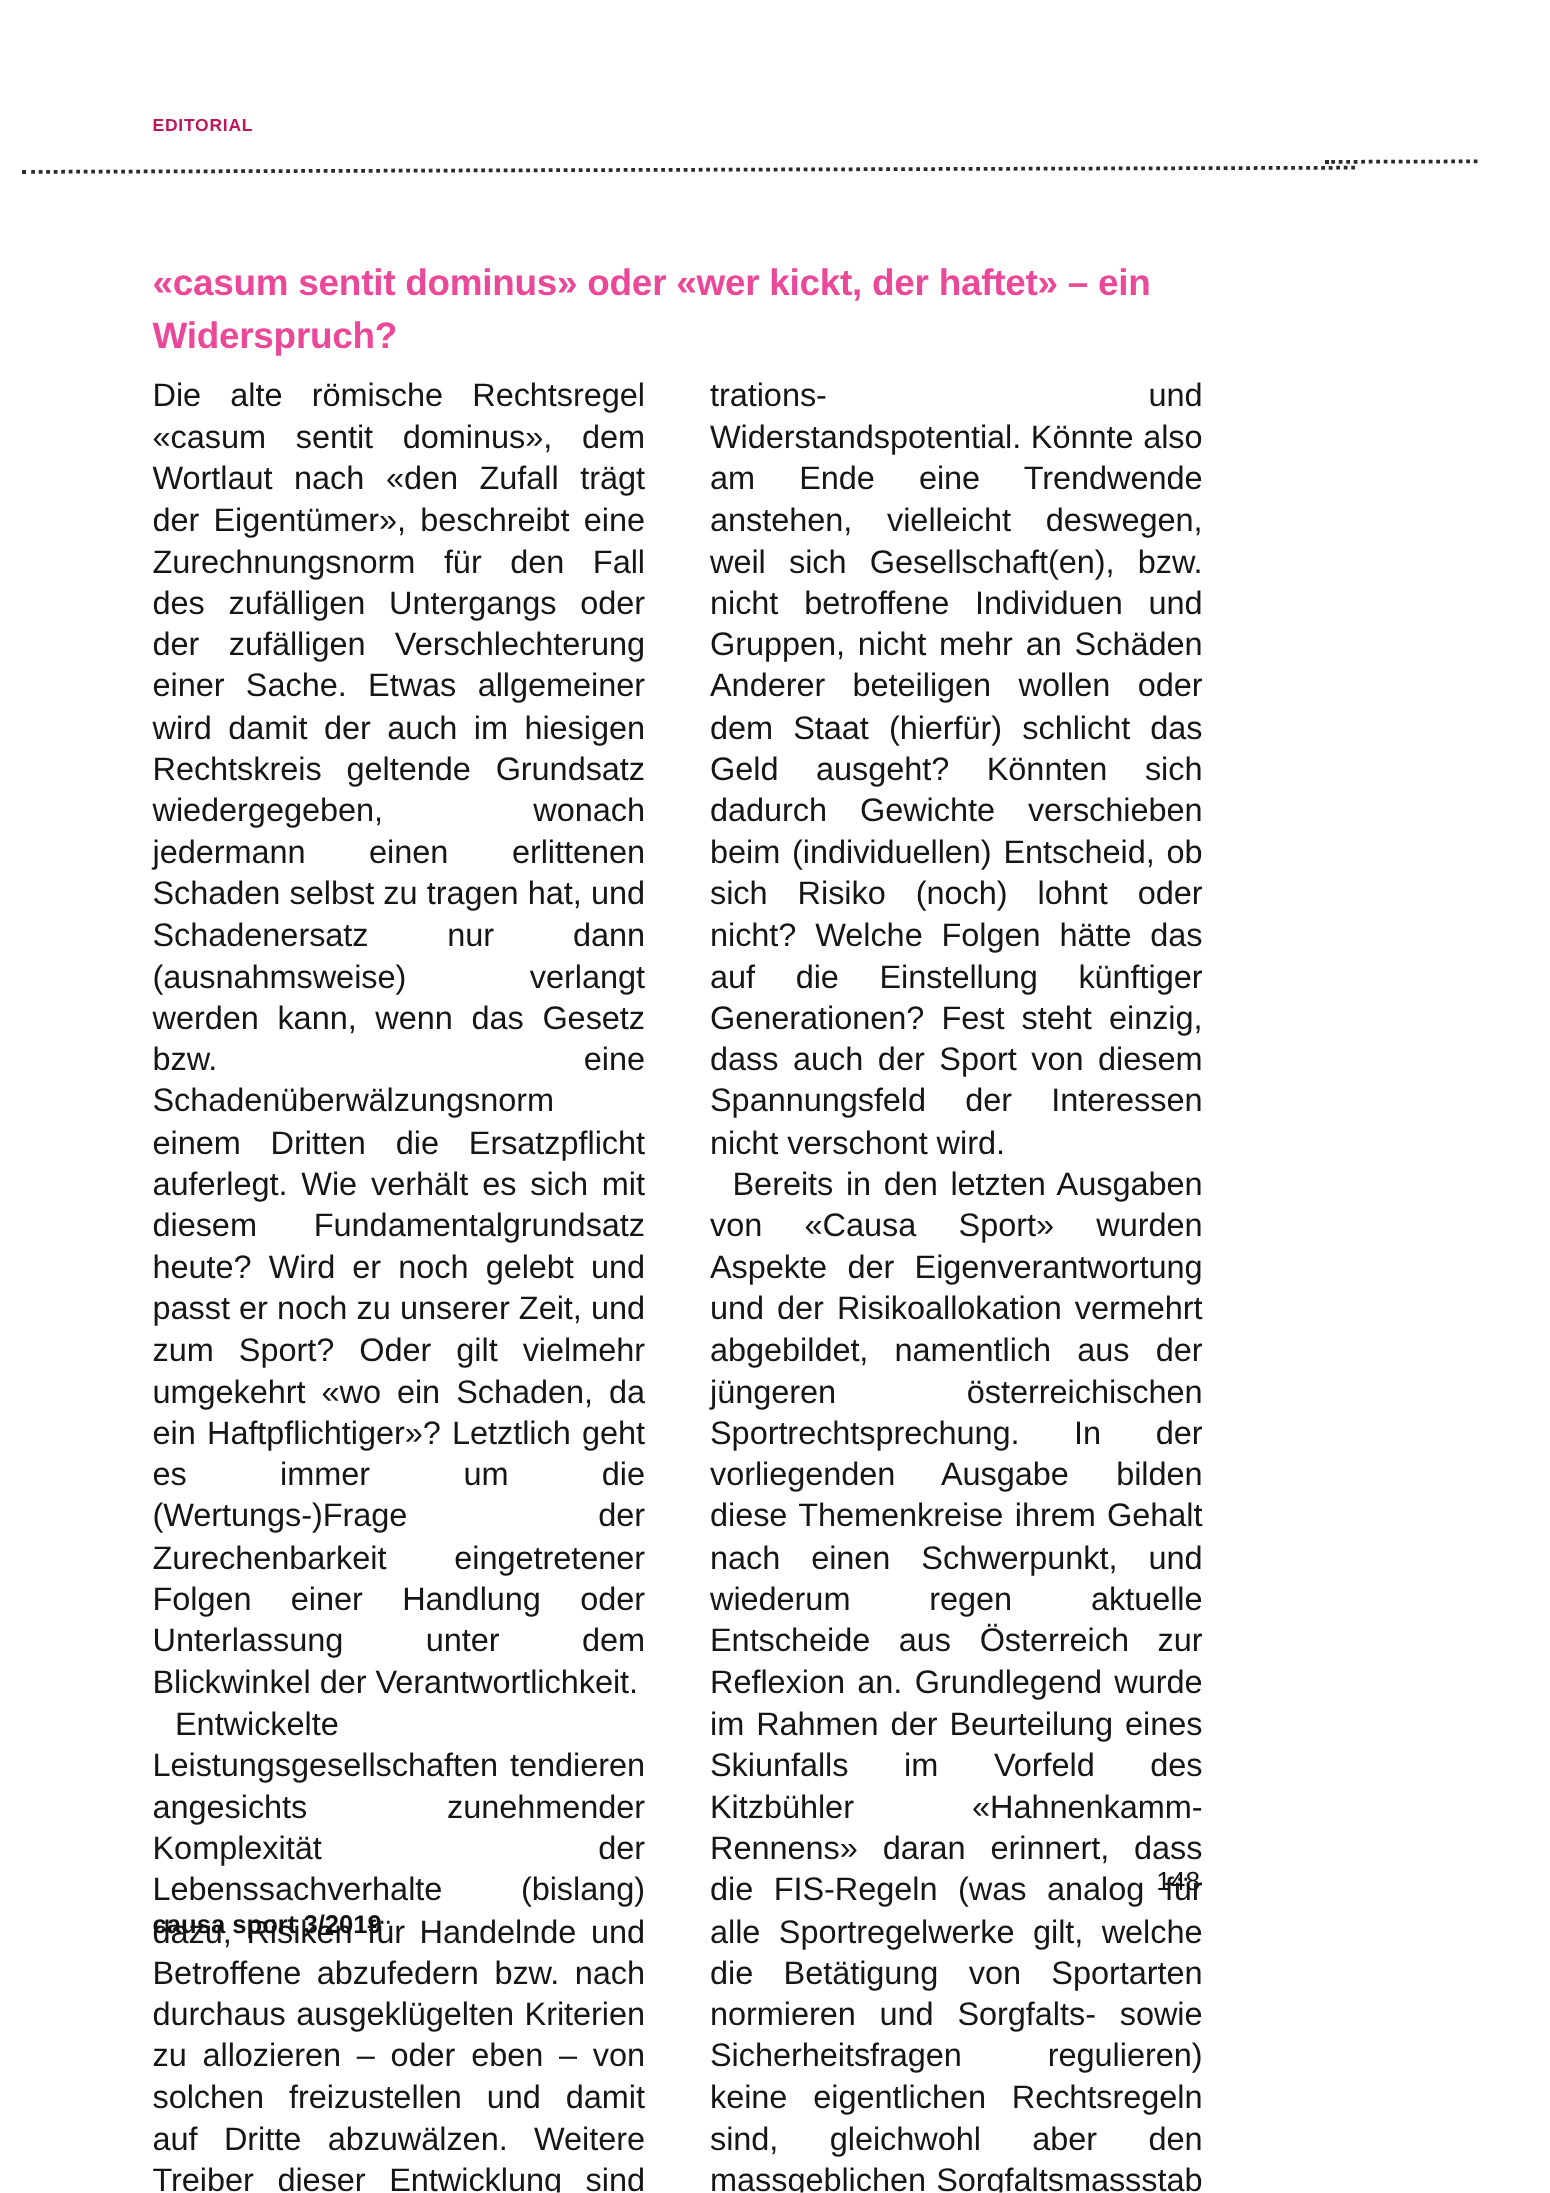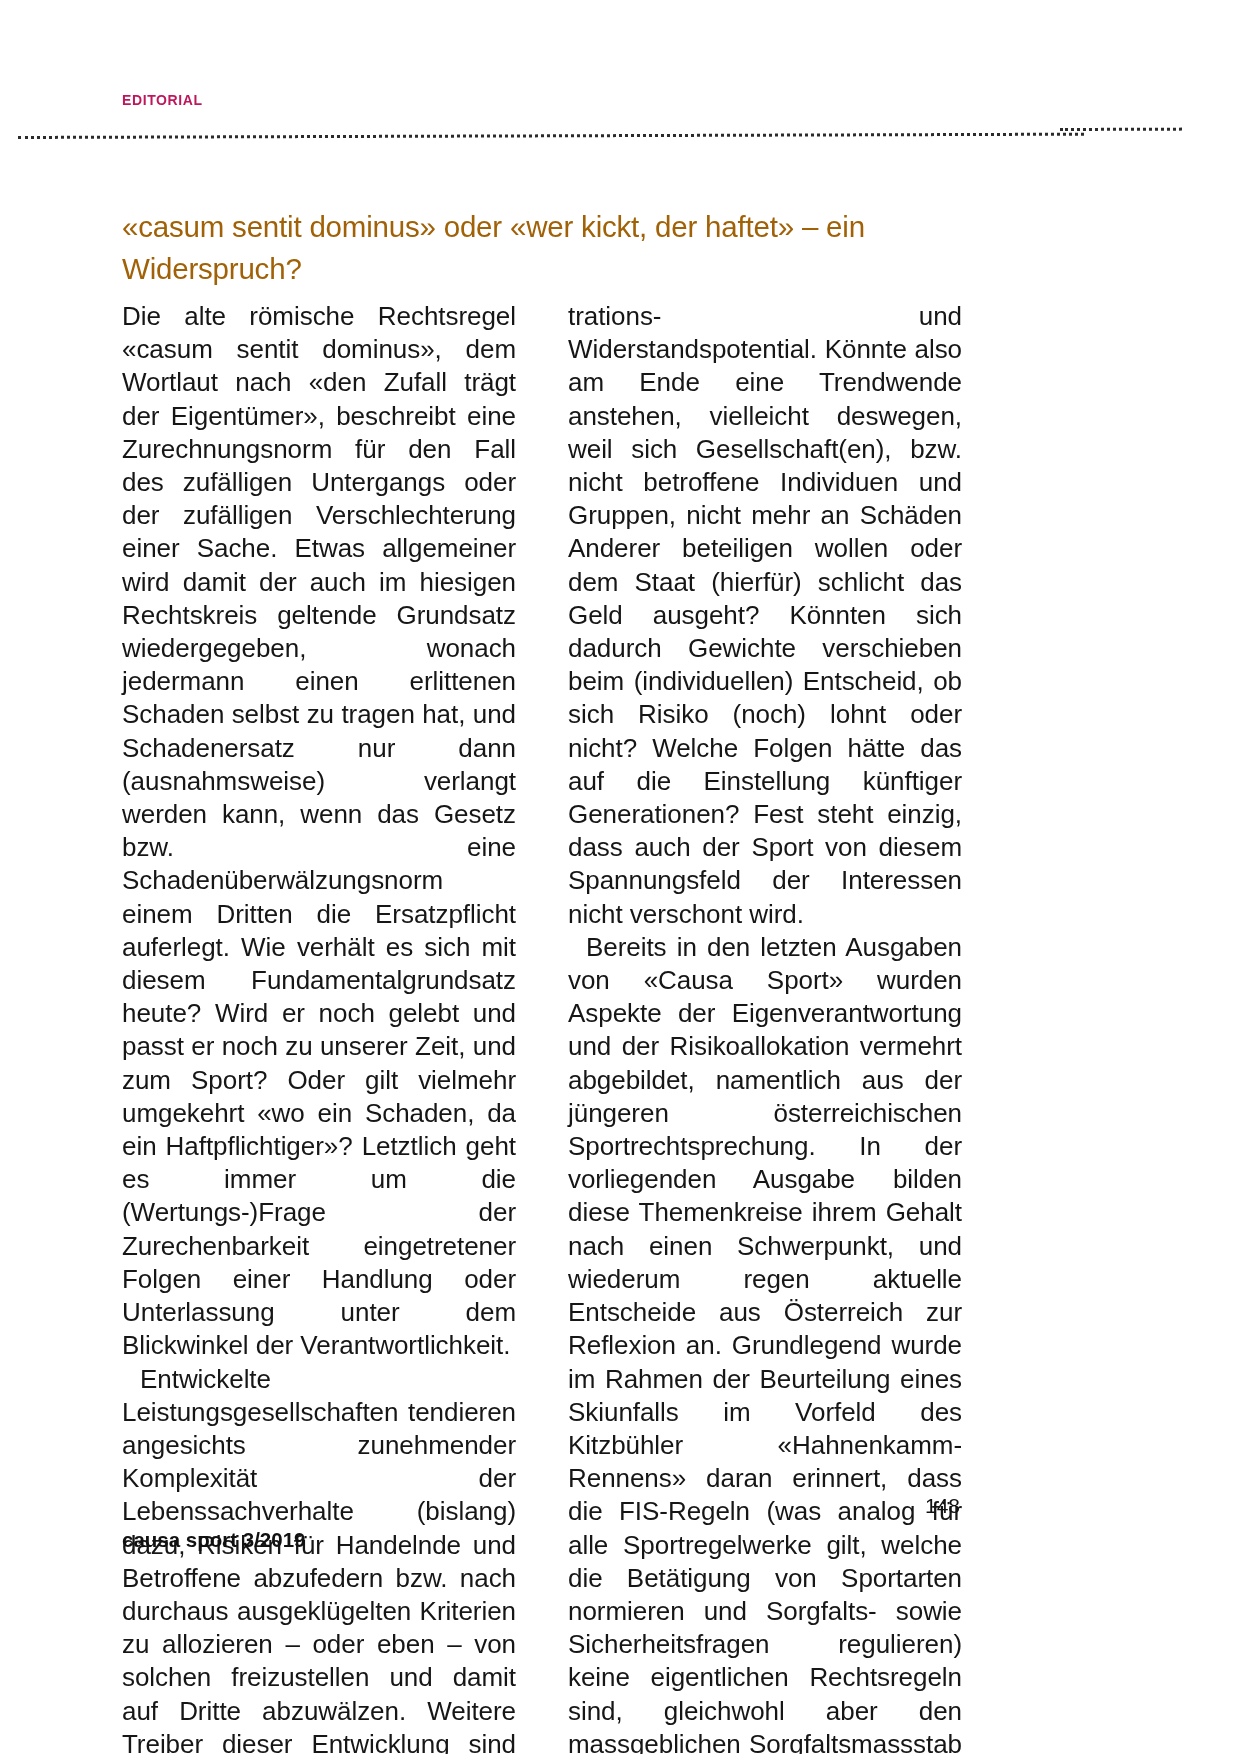--- a/index.html
+++ b/index.html
@@ -63,10 +63,10 @@
     top: 186px;
     width: 830px;
     font-size: 29.5px;
-    font-weight: 400;
+    font-weight: 700;
     line-height: 42px;
     letter-spacing: -0.2px;
-    color: #a16207;
+    color: #ec4899;
   }
 
   

